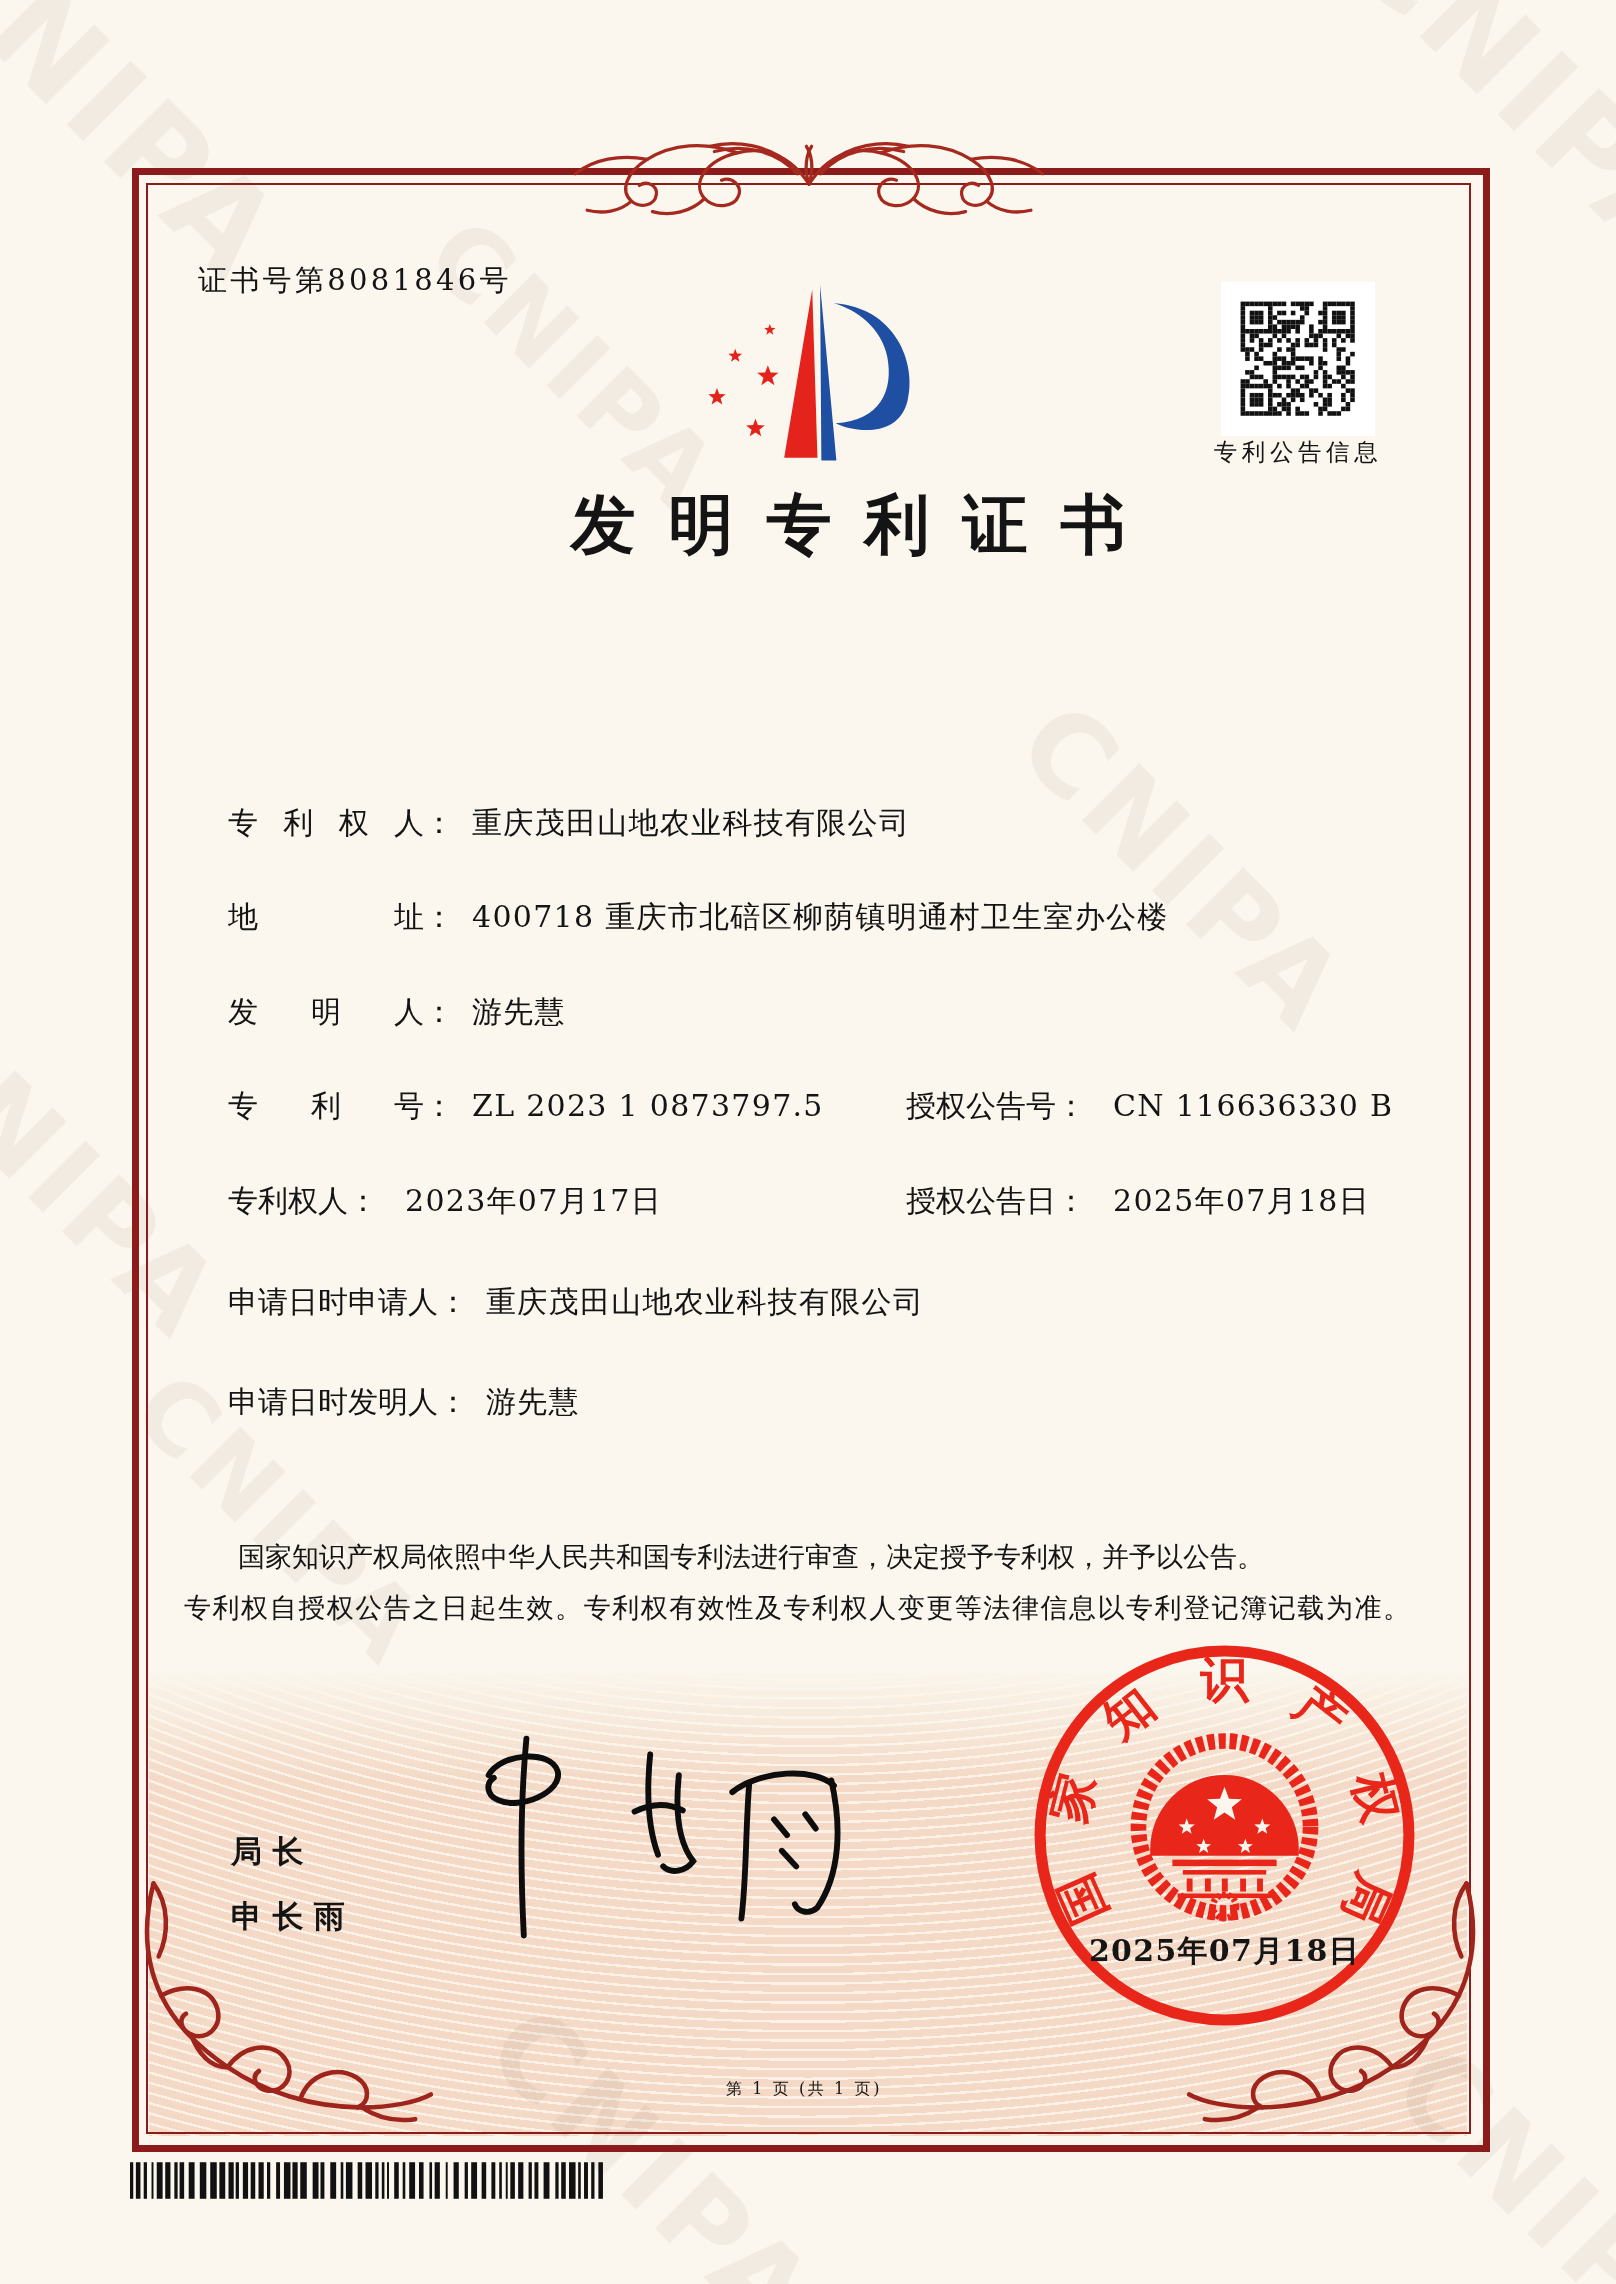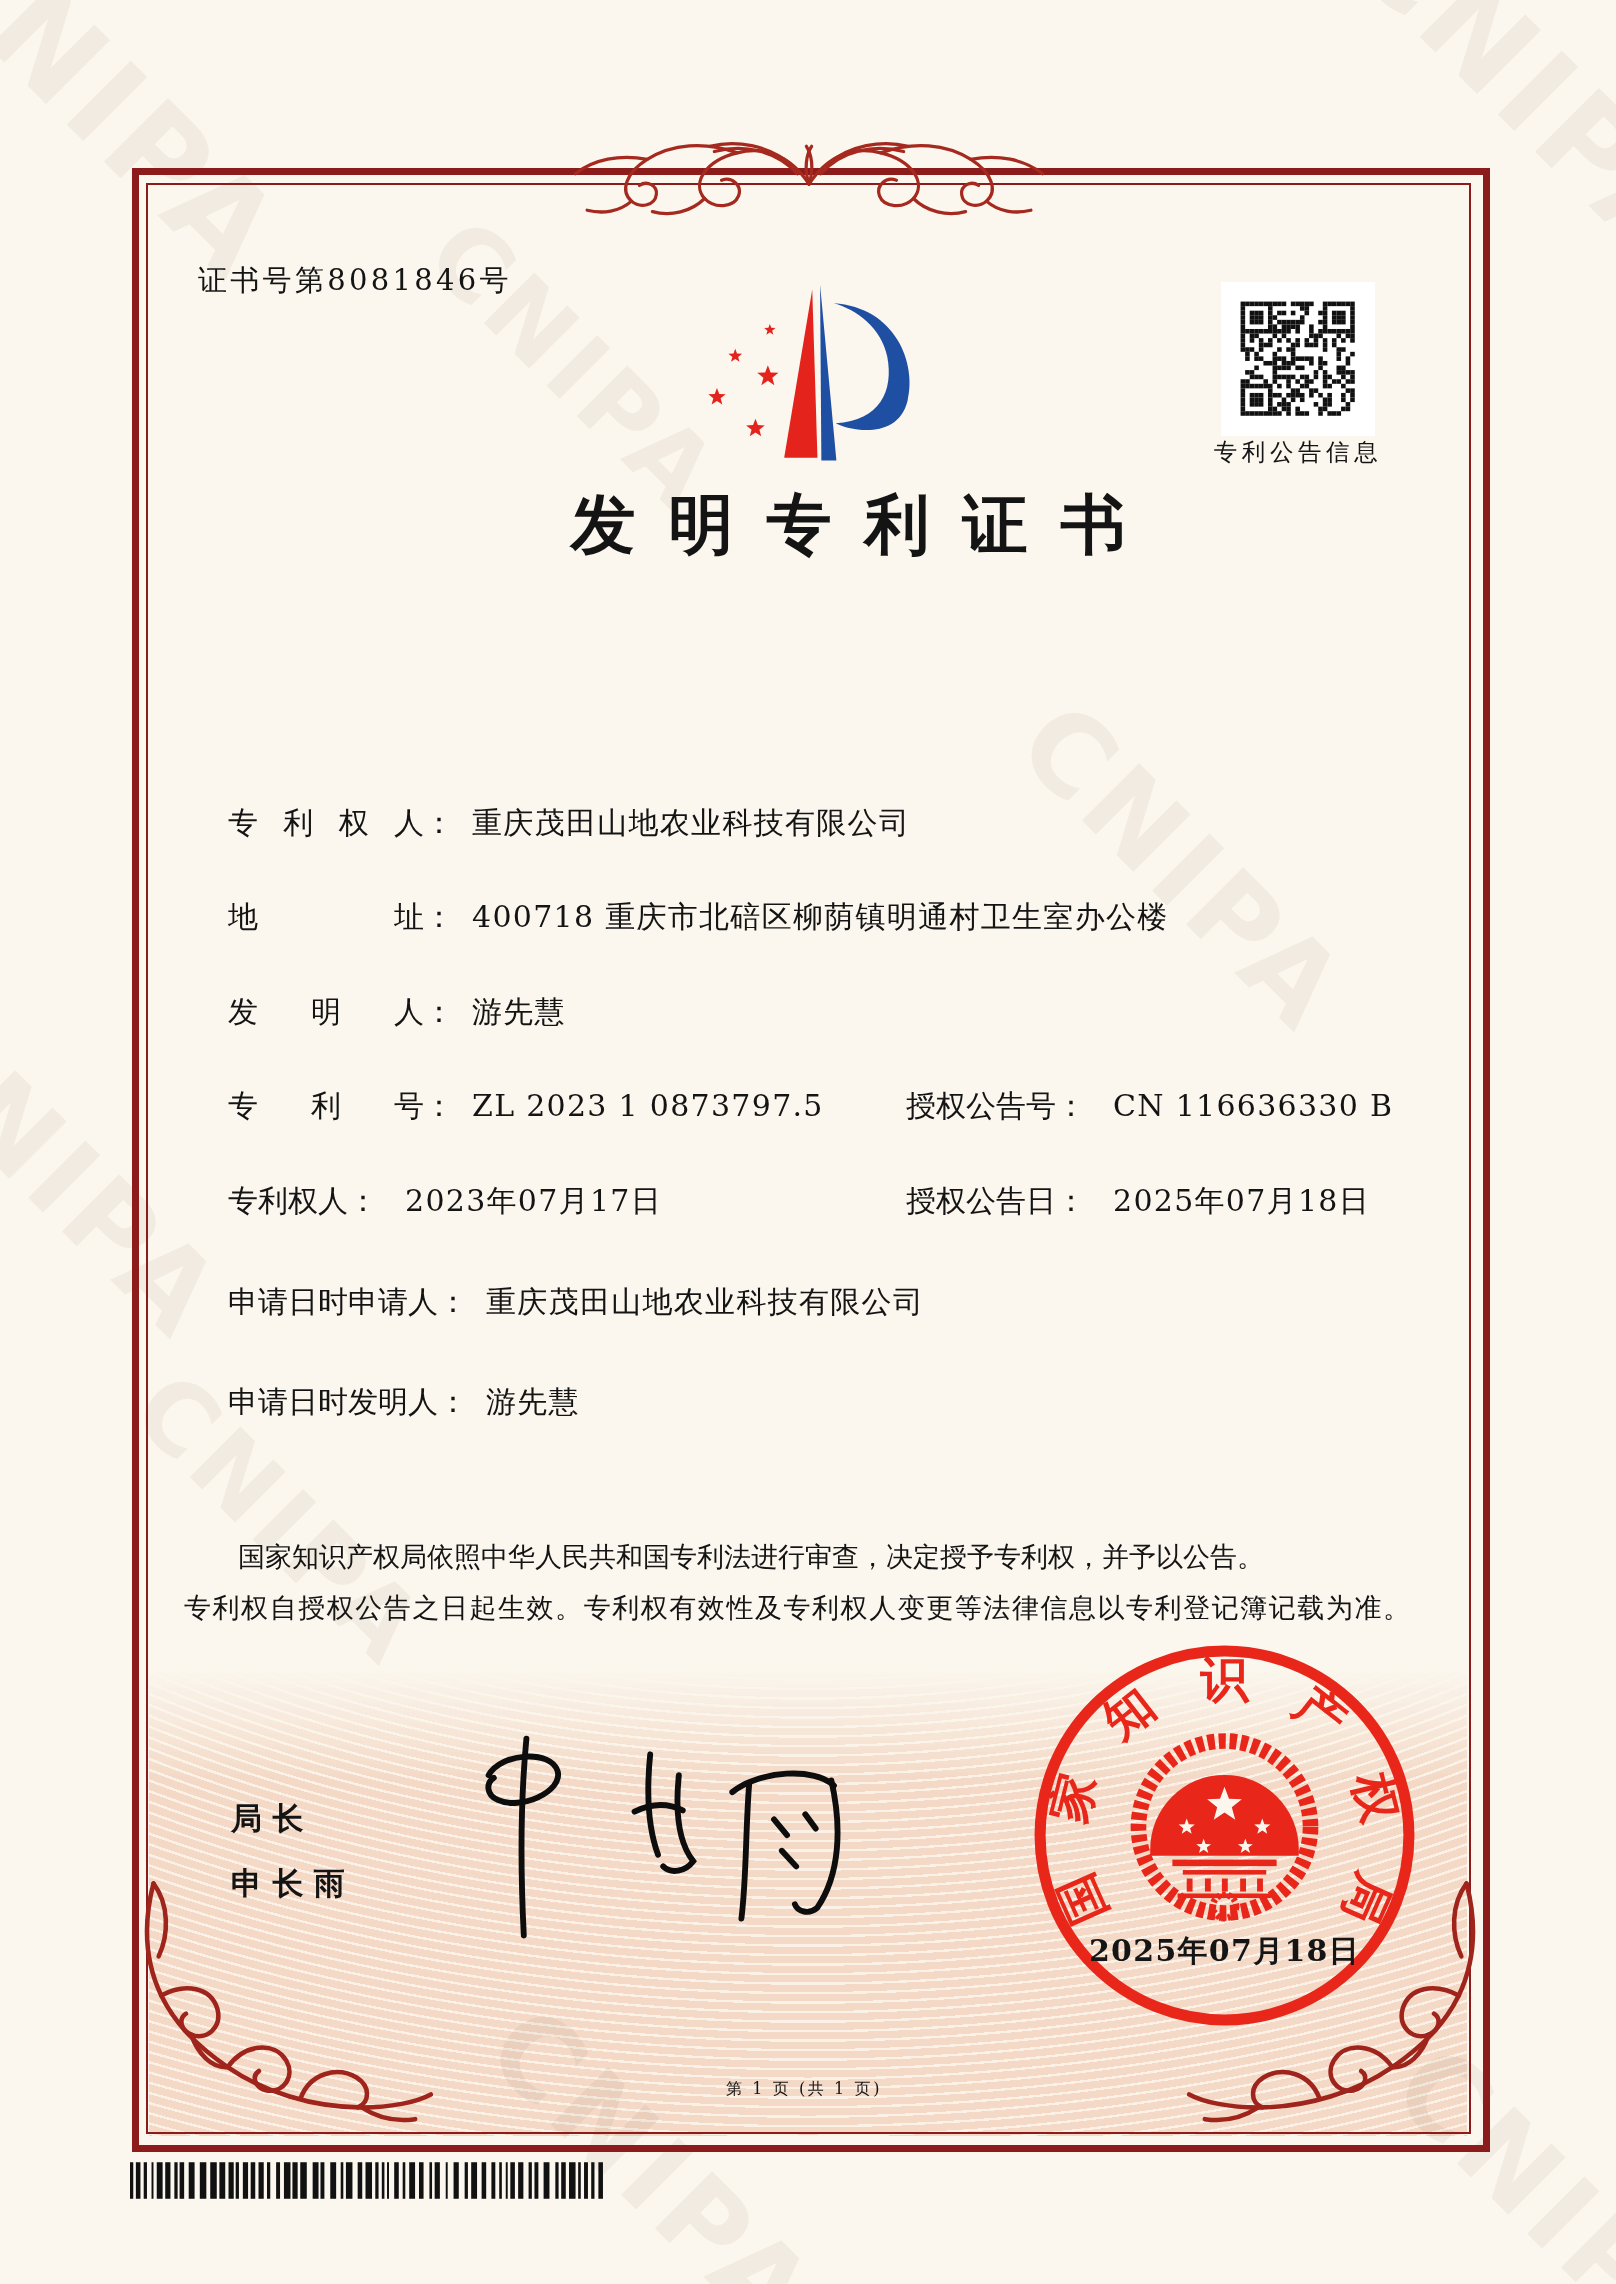--- a/index.html
+++ b/index.html
@@ -62,7 +62,7 @@
   
   .director{
     position:absolute; left:231px; font-size:31px; font-weight:bold; letter-spacing:10.4px;
-    font-family:Liberation Serif, serif; z-index:3;
+    font-family:Liberation Serif, serif; z-index:3;margin-top:33px;
   }
   .sig-svg{position:absolute; left:443px; top:1715px; z-index:3;}
   

